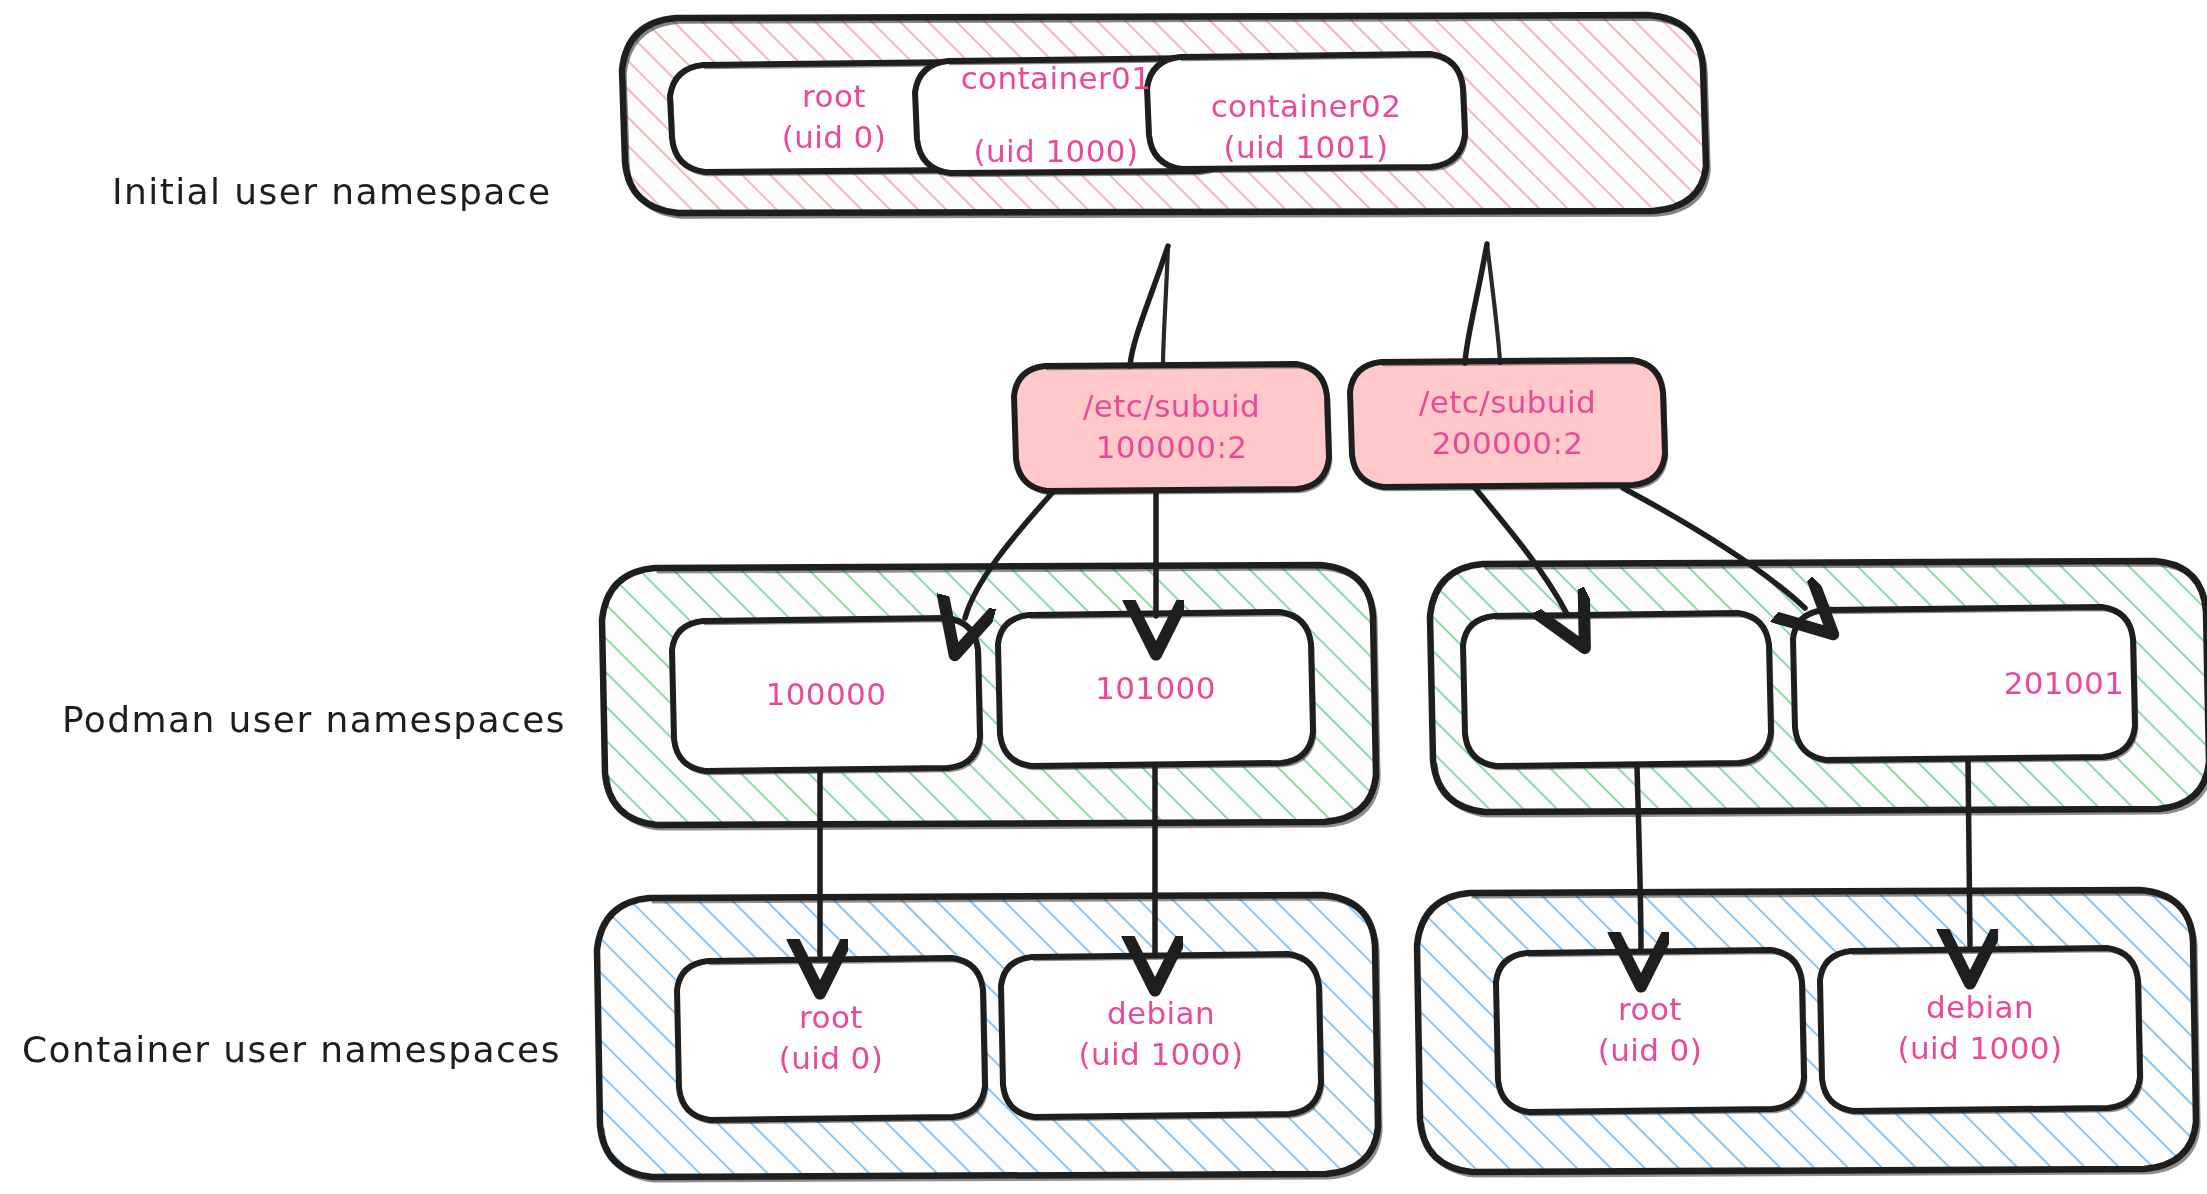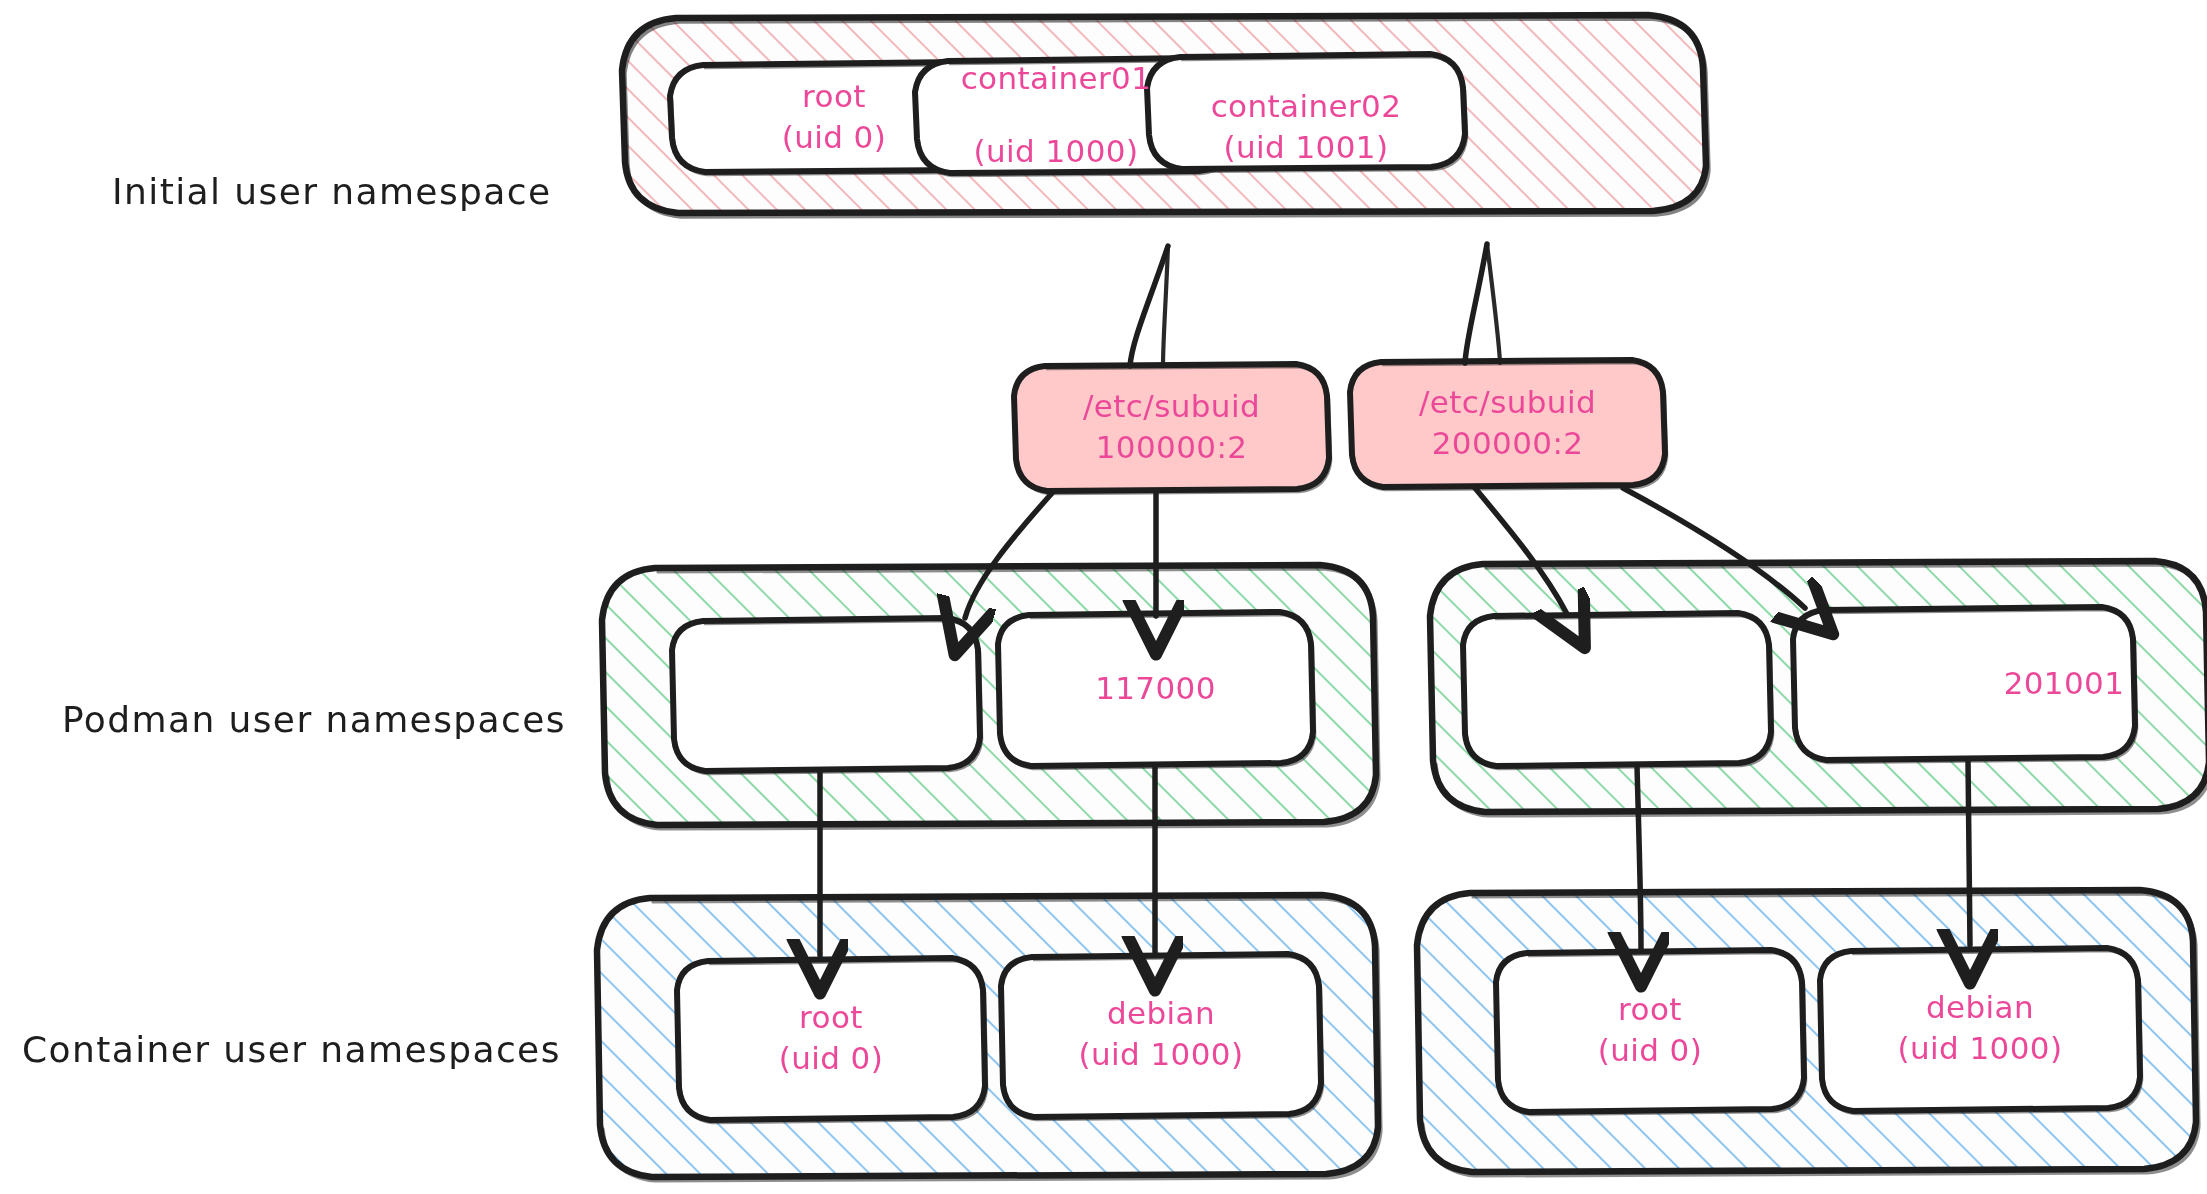--- a/index.html
+++ b/index.html
@@ -264,6 +264,9 @@
     <span>200000:2</span>
   </div>
 
+  <div class="node-text" style="left:672px; top:618px; width:308px; height:152px;">
+    <span>100000</span>
+  </div>
 
   <div class="node-text" style="left:998px; top:612px; width:315px; height:152px;">
     <span>117000</span>

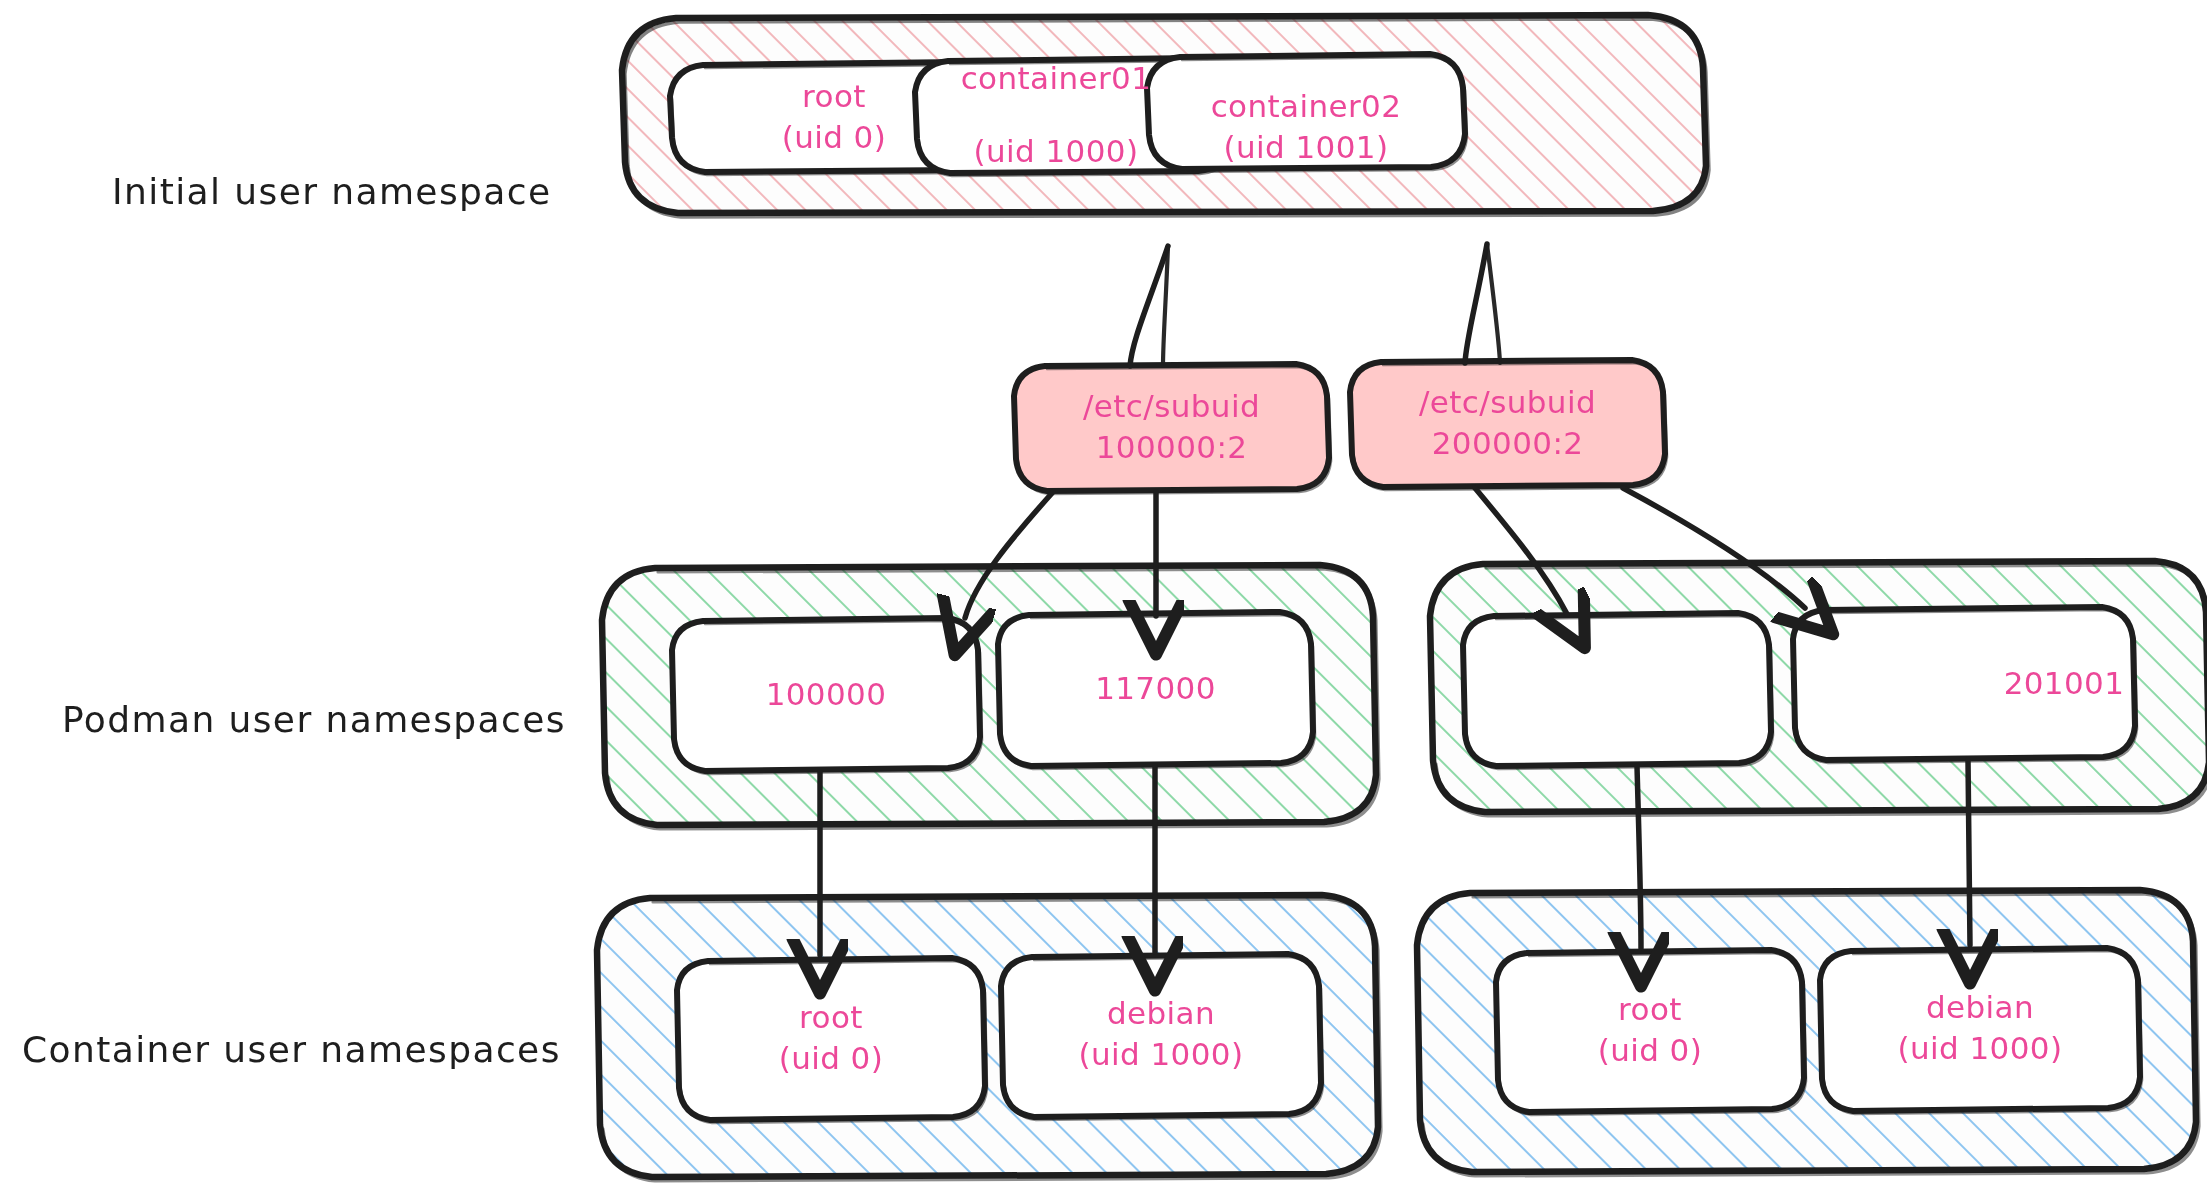--- a/index.html
+++ b/index.html
@@ -269,7 +269,7 @@
   </div>
 
   <div class="node-text" style="left:998px; top:612px; width:315px; height:152px;">
-    <span>117000</span>
+    <span>101000</span>
   </div>
 
 

